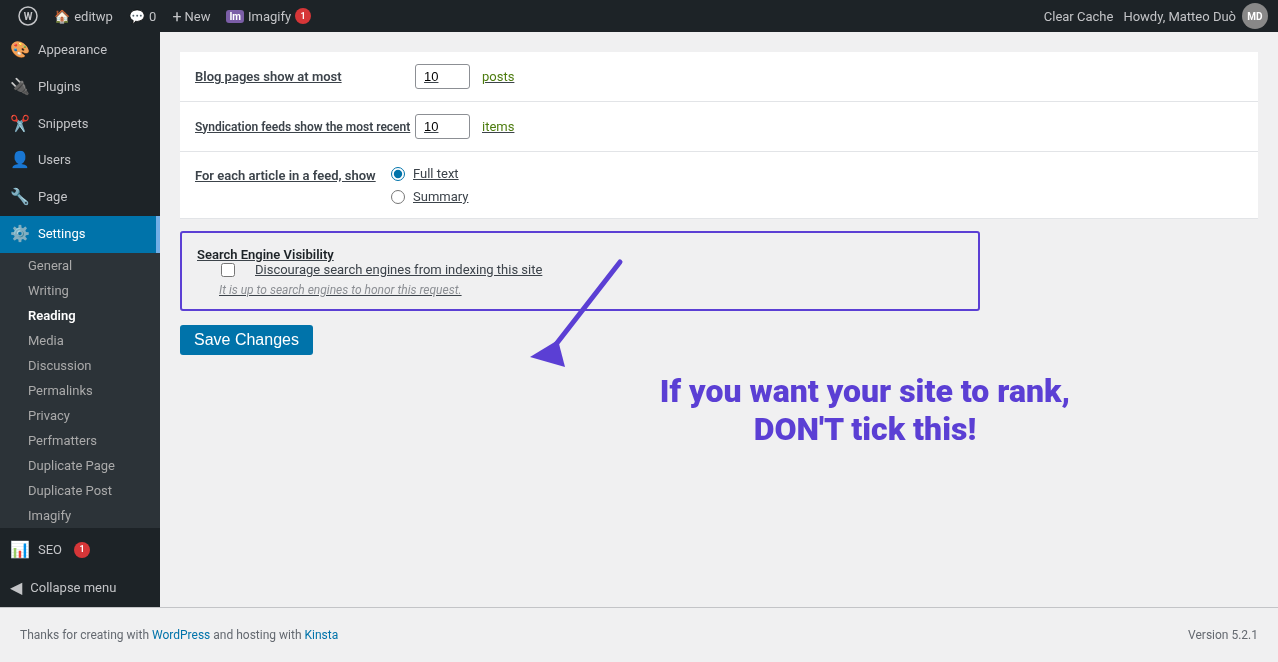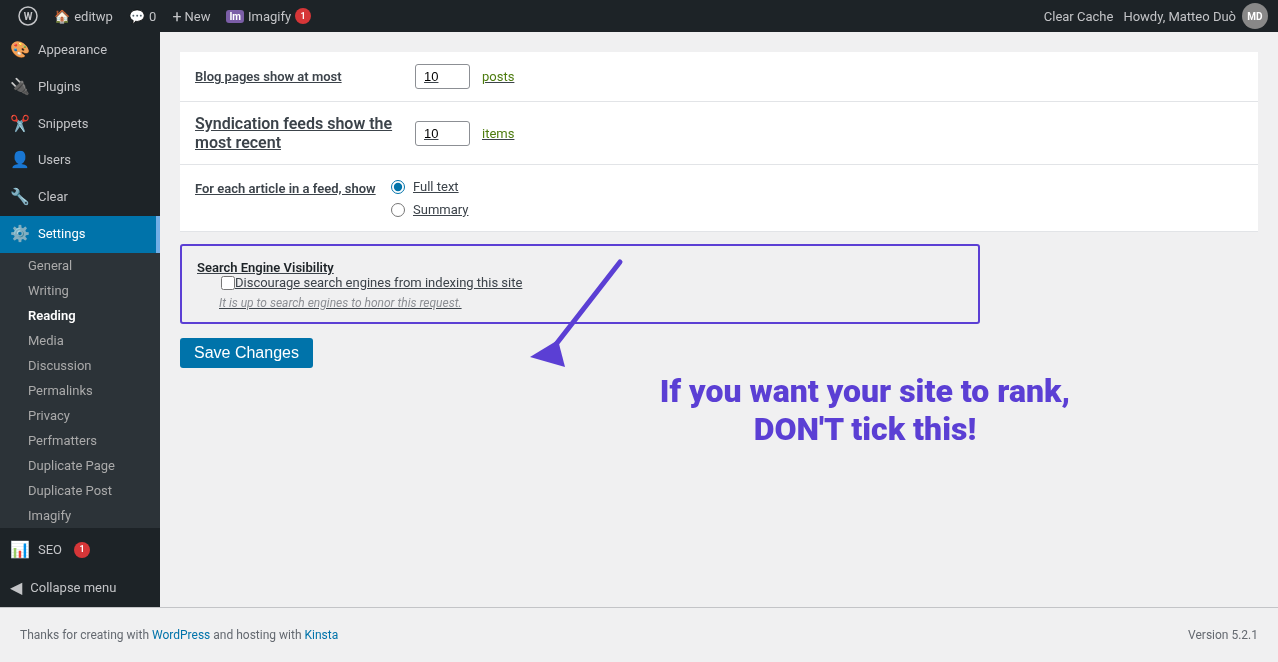--- a/index.html
+++ b/index.html
@@ -315,7 +315,7 @@
 
     
     <div class="field-row" style="background:#fff; margin-bottom:0;">
-      <div class="field-label" style="font-weight:600; font-size:16px; width:220px;">
+      <div class="field-label" style="font-weight:600; font-size:12px; width:220px;">
         <span>Syndication feeds show the most recent</span>
       </div>
       <div class="field-value">

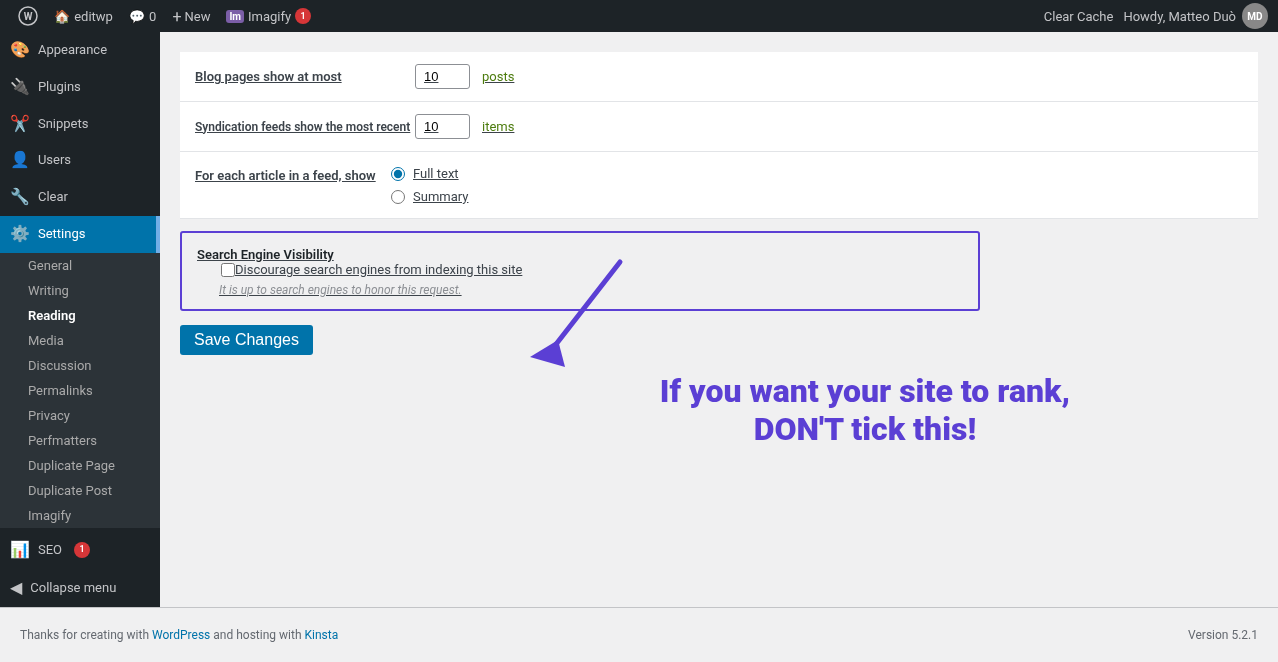--- a/index.html
+++ b/index.html
@@ -272,7 +272,7 @@
     </div>
     <div class="sidebar-item">
       <span class="sidebar-icon">🔧</span>
-      <span>Clear</span>
+      <span>Page</span>
     </div>
     <div class="sidebar-item active">
       <span class="sidebar-icon">⚙️</span>

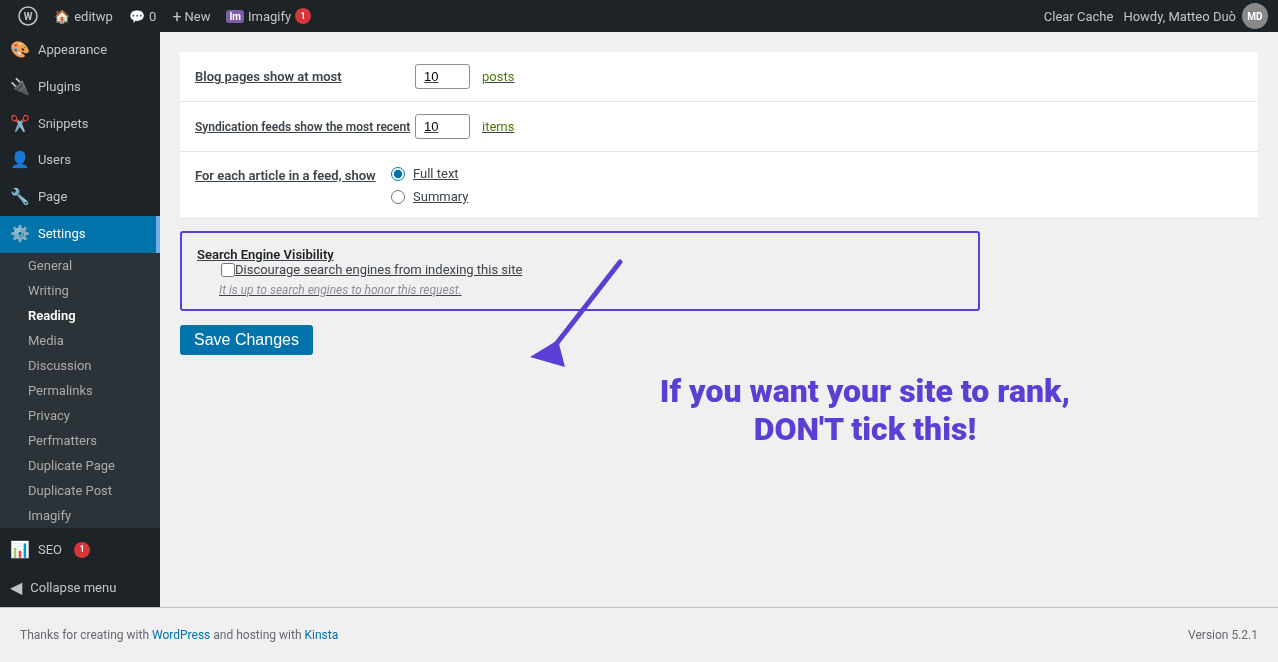--- a/index.html
+++ b/index.html
@@ -145,7 +145,7 @@
     .sev-row { display: flex; align-items: flex-start; gap: 0; flex-direction: column; }
     .sev-label { font-weight: 600; font-size: 13px; color: #1d2327; width: 220px; flex-shrink: 0; padding-top: 2px; }
     .sev-field { flex: 1; }
-    .sev-checkbox-row { display: flex; align-items: center; gap: 0; padding-left: 24px; }
+    .sev-checkbox-row { display: flex; align-items: center; gap: 20px; padding-left: 24px; }
     .sev-checkbox { width: 14px; height: 14px; cursor: pointer; }
     .sev-help-text { font-style: italic; color: #8c8f94; font-size: 12px; margin-top: 6px; margin-left: 22px; }
 

